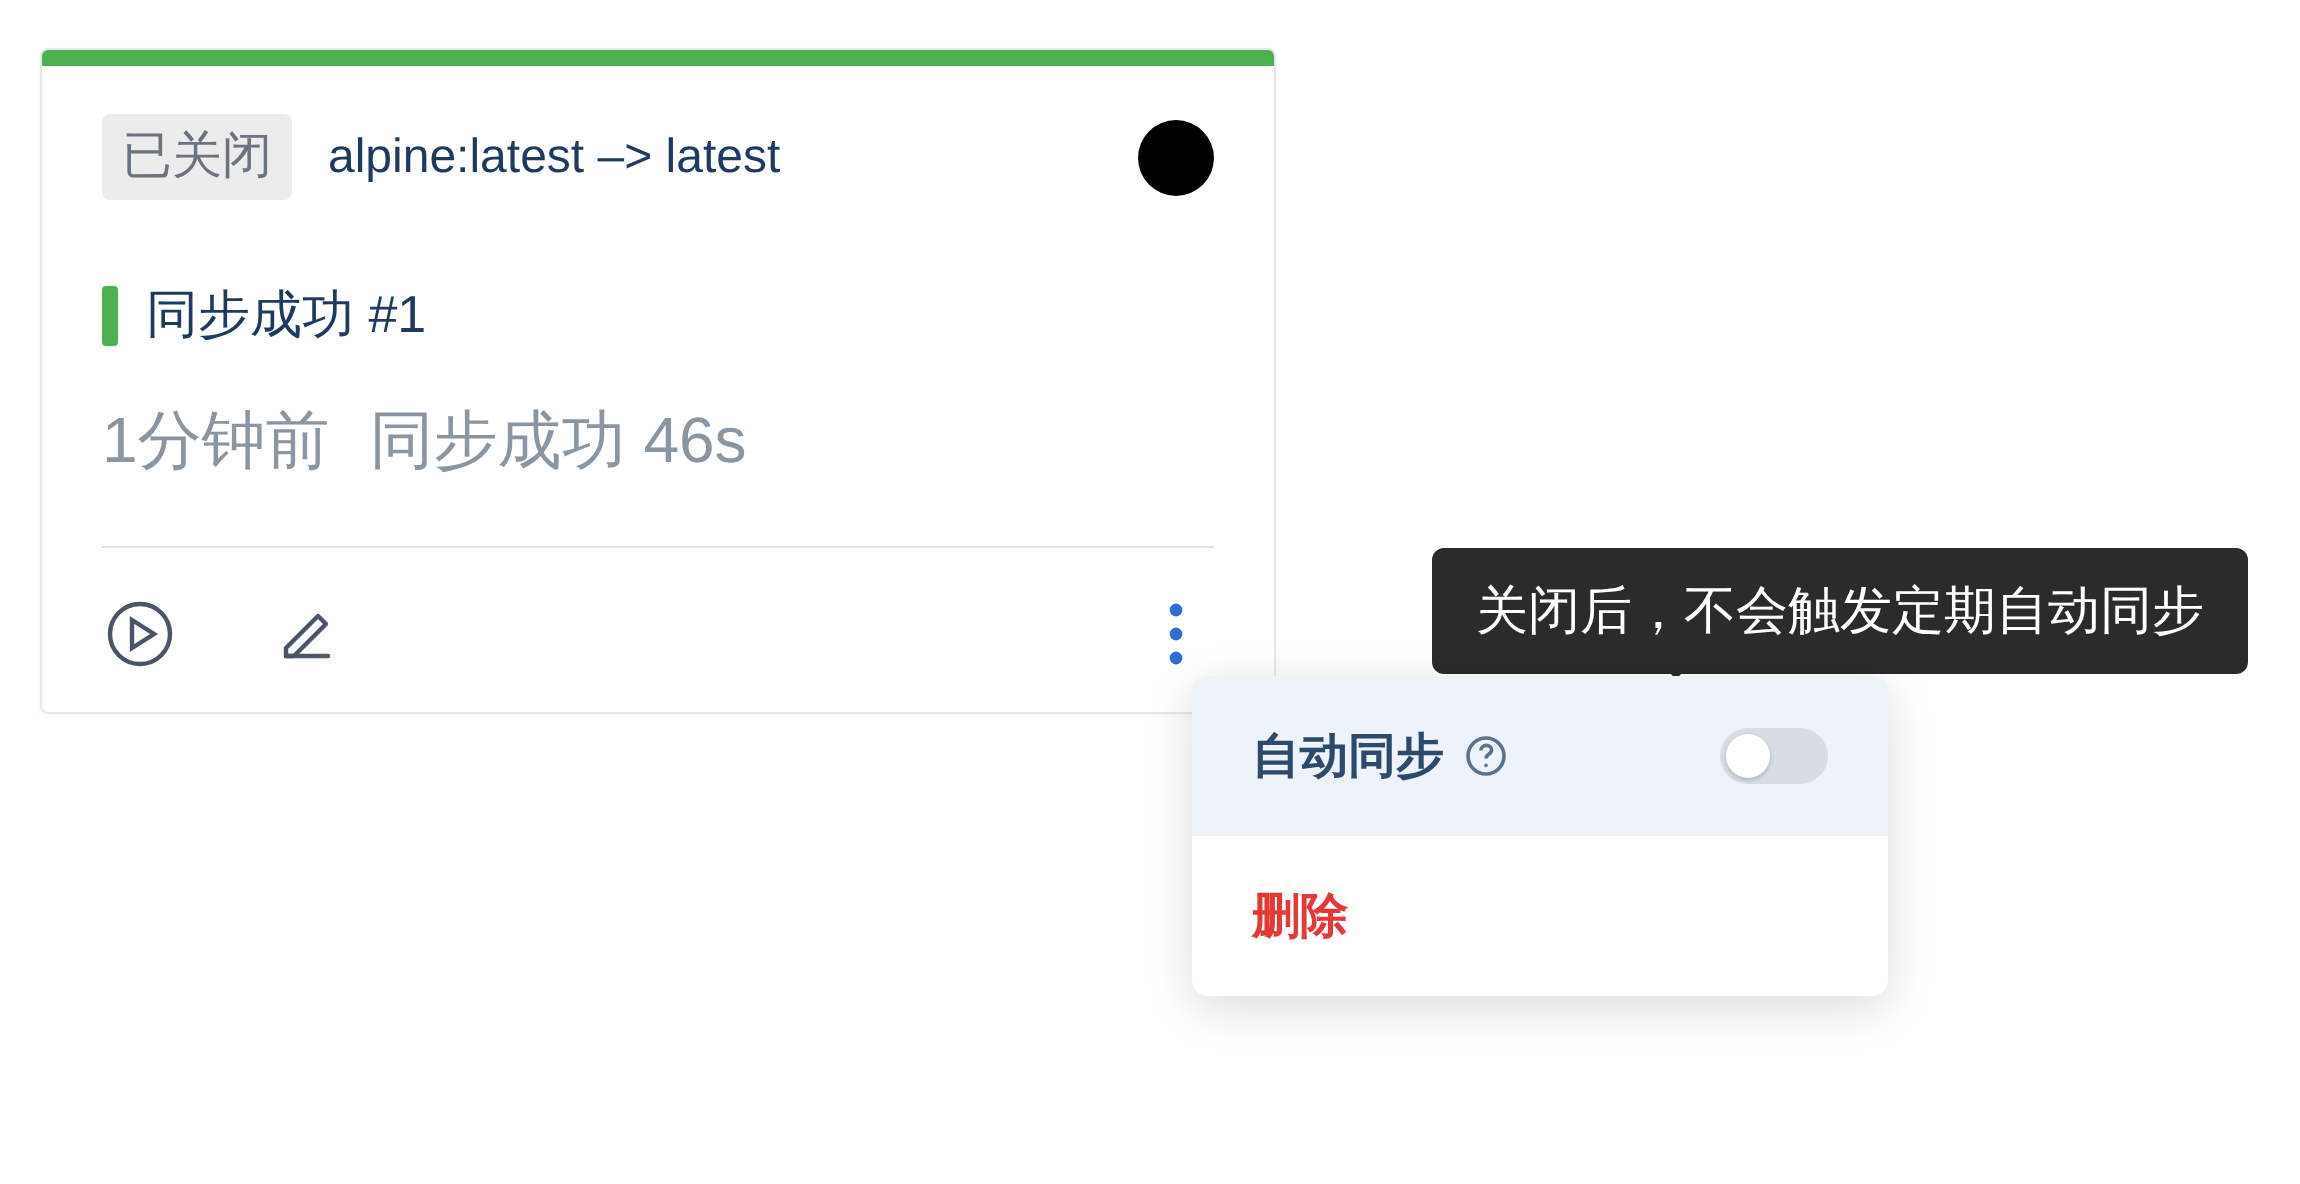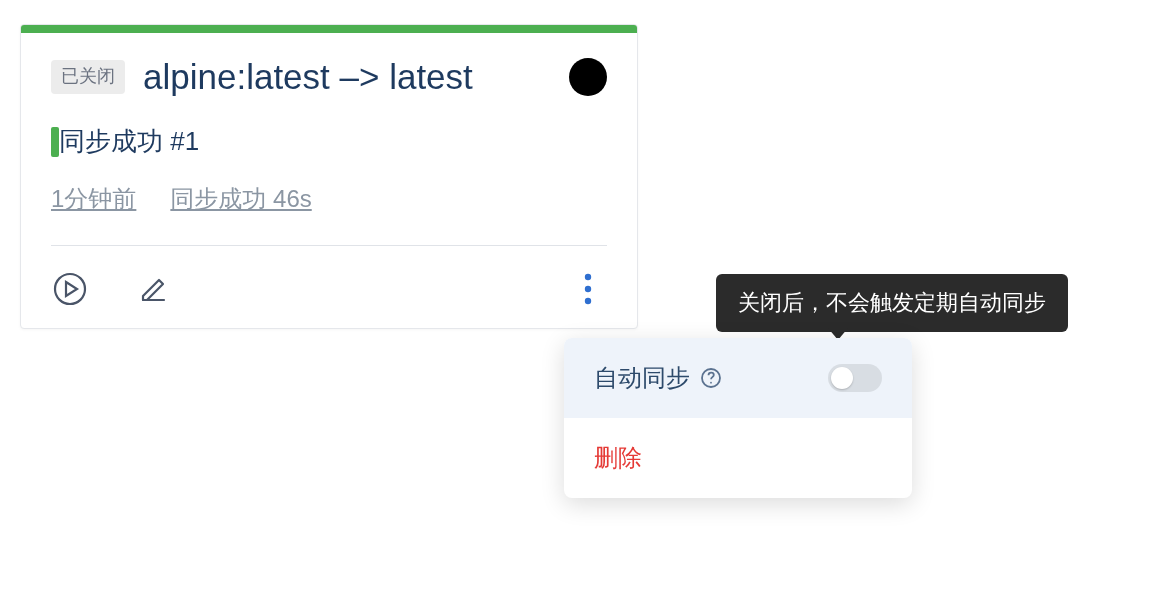--- a/index.html
+++ b/index.html
@@ -22,7 +22,7 @@
     .badge-closed {
       background:#ececec; color:#6b7280;
       padding:4px 10px; border-radius:4px;
-      font-size:18px; line-height:1.4;
+      font-size:25px; line-height:1.4;
     }
     .title {
       font-size:35px; color:#1e3a5f;

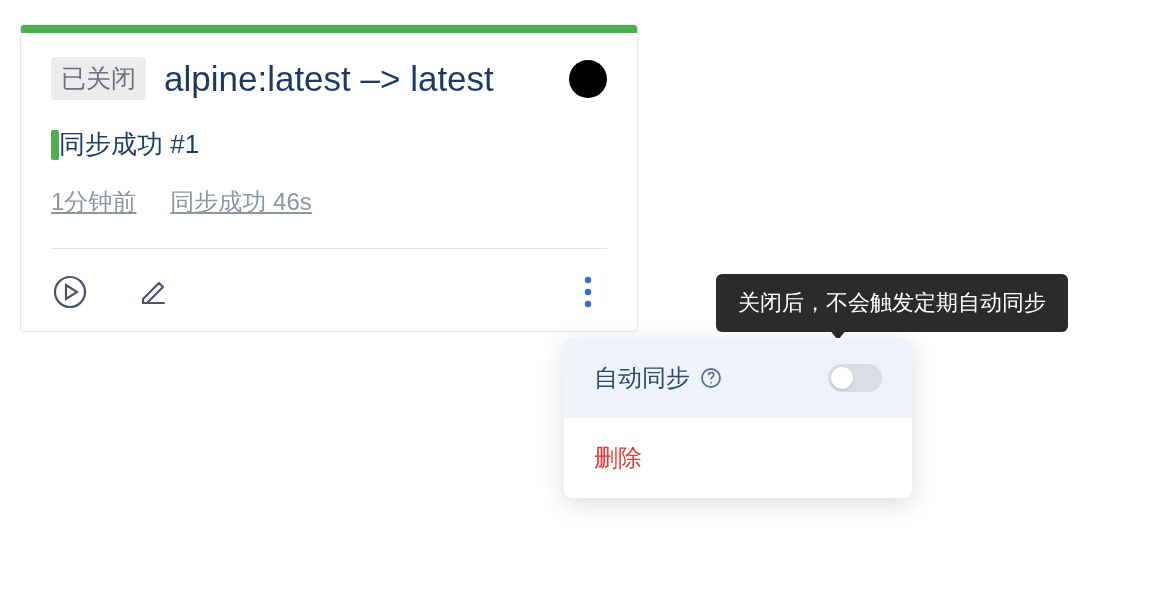--- a/index.html
+++ b/index.html
@@ -25,7 +25,7 @@
       font-size:25px; line-height:1.4;
     }
     .title {
-      font-size:35px; color:#1e3a5f;
+      font-size:24px; color:#1e3a5f;
       font-weight:400; flex:1;
     }
     .black-dot { width:38px; height:38px; background:#000; border-radius:50%; }

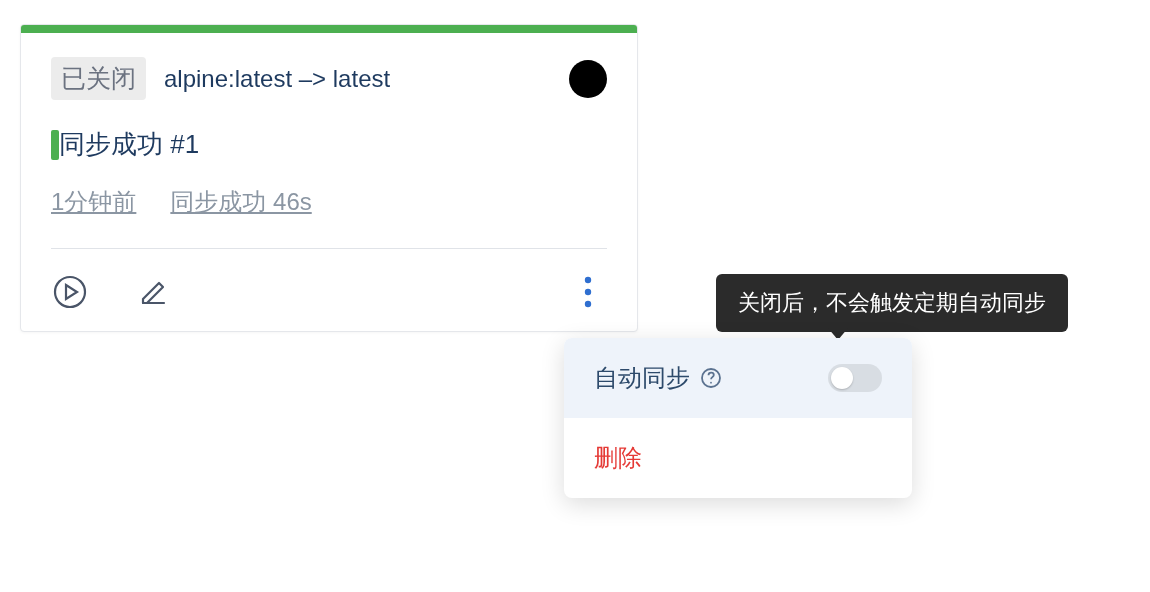--- a/index.html
+++ b/index.html
@@ -30,7 +30,7 @@
     }
     .black-dot { width:38px; height:38px; background:#000; border-radius:50%; }
 
-    .status-row { display:flex; align-items:center; margin-top:27px; }
+    .status-row { display:flex; align-items:center; gap:14px; margin-top:40px; }
     .status-bar { width:8px; height:30px; background:#4caf50; border-radius:2px; }
     .status-text { font-size:26px; color:#1e3a5f; }
 

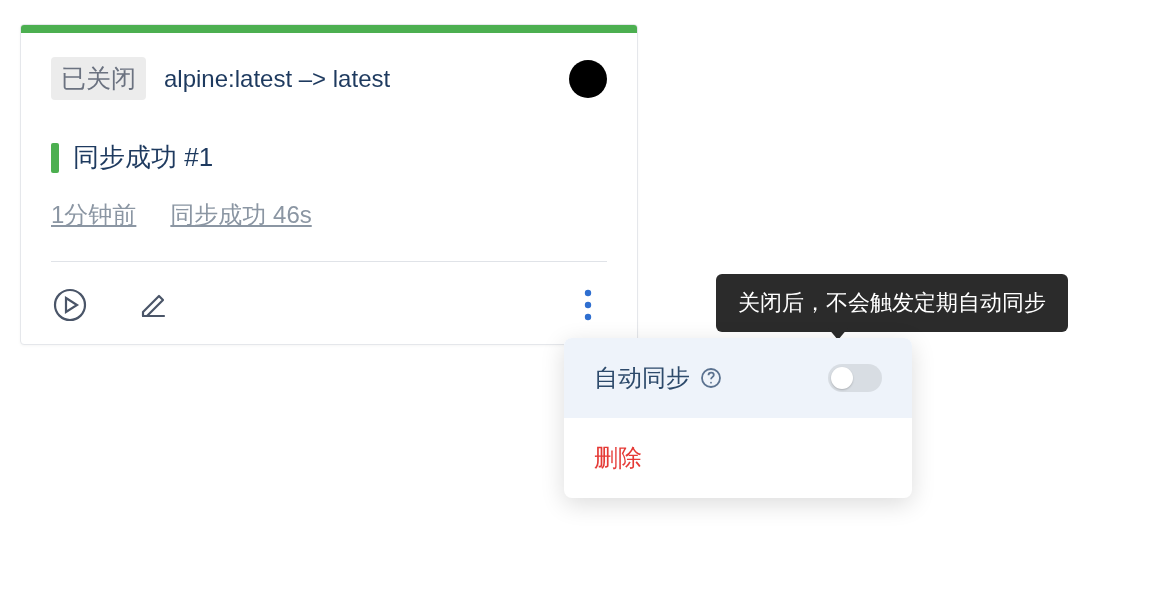--- a/index.html
+++ b/index.html
@@ -34,7 +34,7 @@
     .status-bar { width:8px; height:30px; background:#4caf50; border-radius:2px; }
     .status-text { font-size:26px; color:#1e3a5f; }
 
-    .meta-row { display:flex; gap:34px; margin-top:24px; color:#8b96a3; font-size:24px;text-decoration:underline; }
+    .meta-row { display:flex; gap:20px; margin-top:24px; color:#8b96a3; font-size:32px; }
 
     .divider { height:1px; background:#e0e3e8; margin-top:30px; }
 

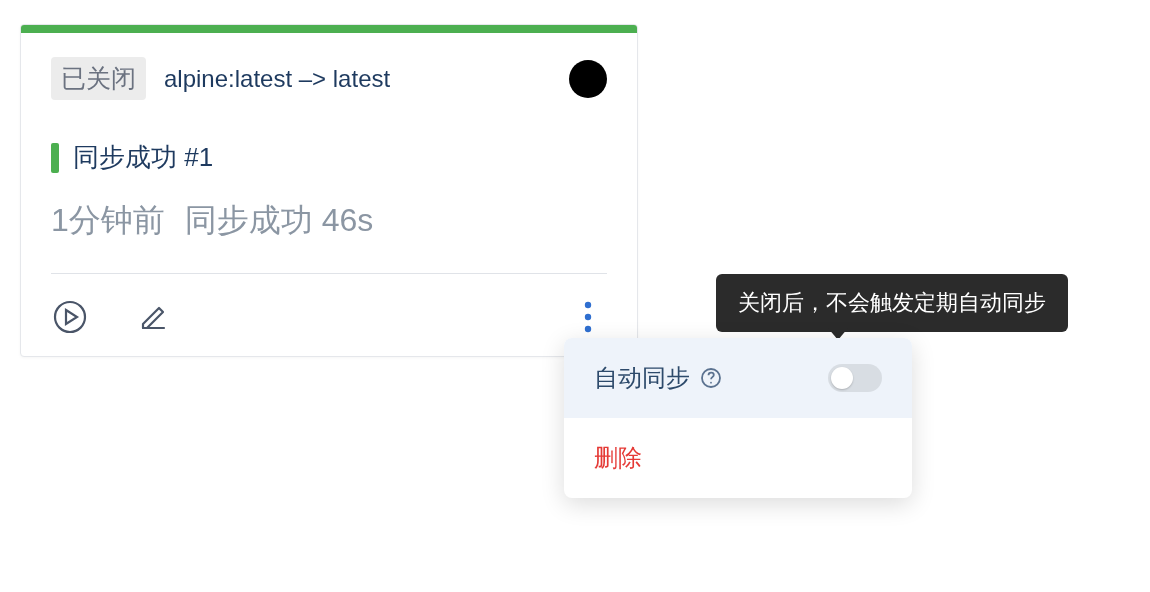--- a/index.html
+++ b/index.html
@@ -73,7 +73,7 @@
       position:absolute;
       left:716px; top:274px;
       background:#2b2b2b; color:#fff;
-      font-size:22px;
+      font-size:26px;
       padding:14px 22px;
       border-radius:6px;
     }

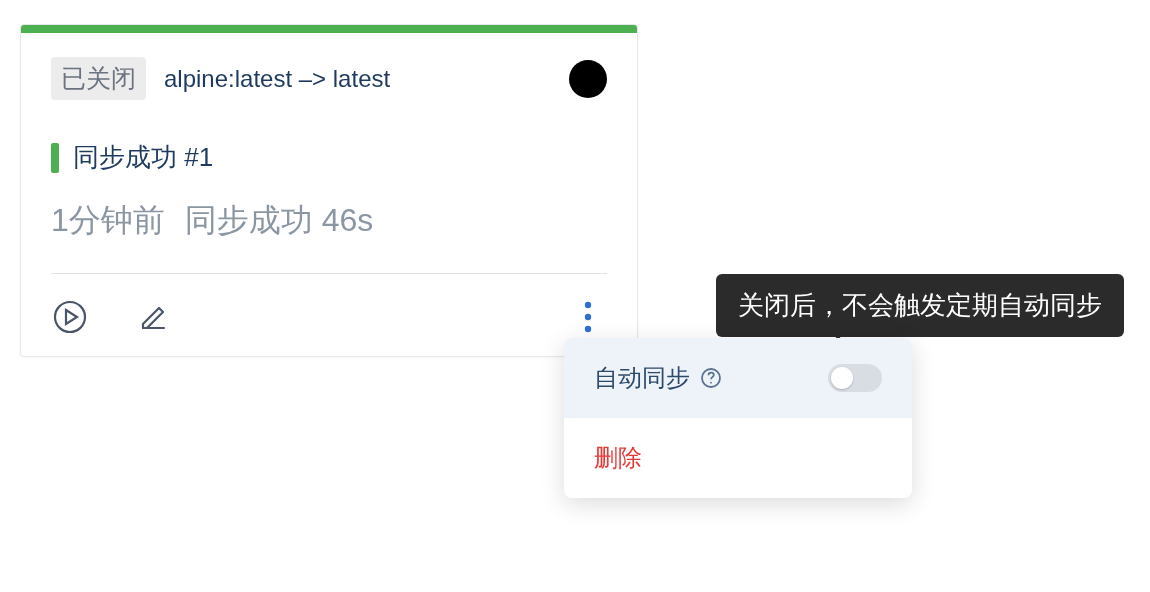--- a/index.html
+++ b/index.html
@@ -45,12 +45,13 @@
     
     .menu {
       position:absolute;
-      left:564px; top:338px;
+      left:596px; top:338px;
       width:348px;
       background:#fff;
       border-radius:8px;
       box-shadow:0 6px 24px rgba(0,0,0,0.14);
       overflow:hidden;
+      font-weight:bold;
     }
     .menu-item { padding:24px 30px; font-size:24px; display:flex; align-items:center; }
     .menu-item.auto { background:#eef3fa; color:#2d4a6b; }

